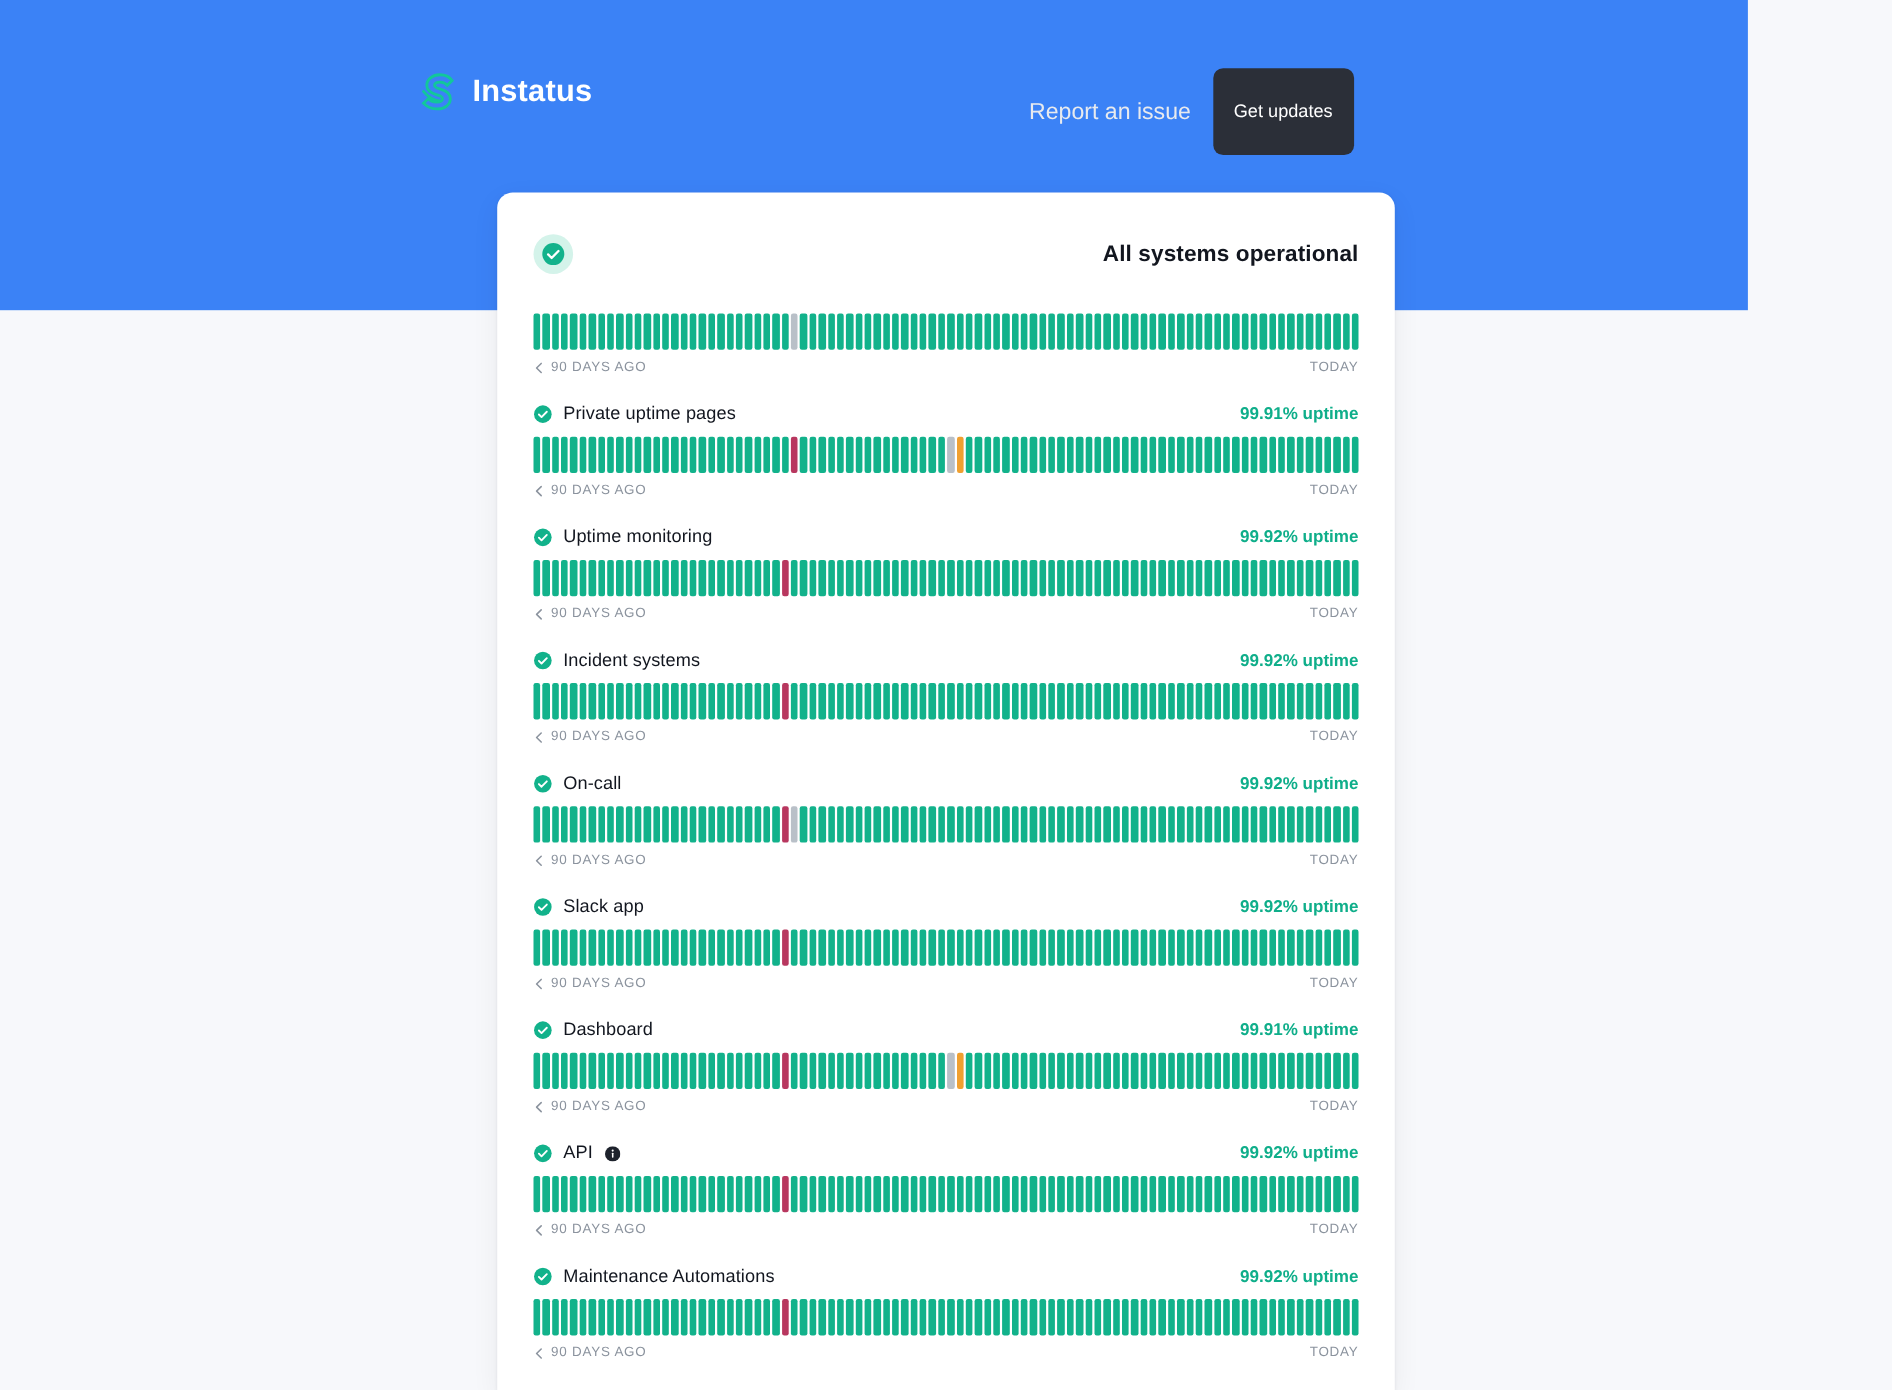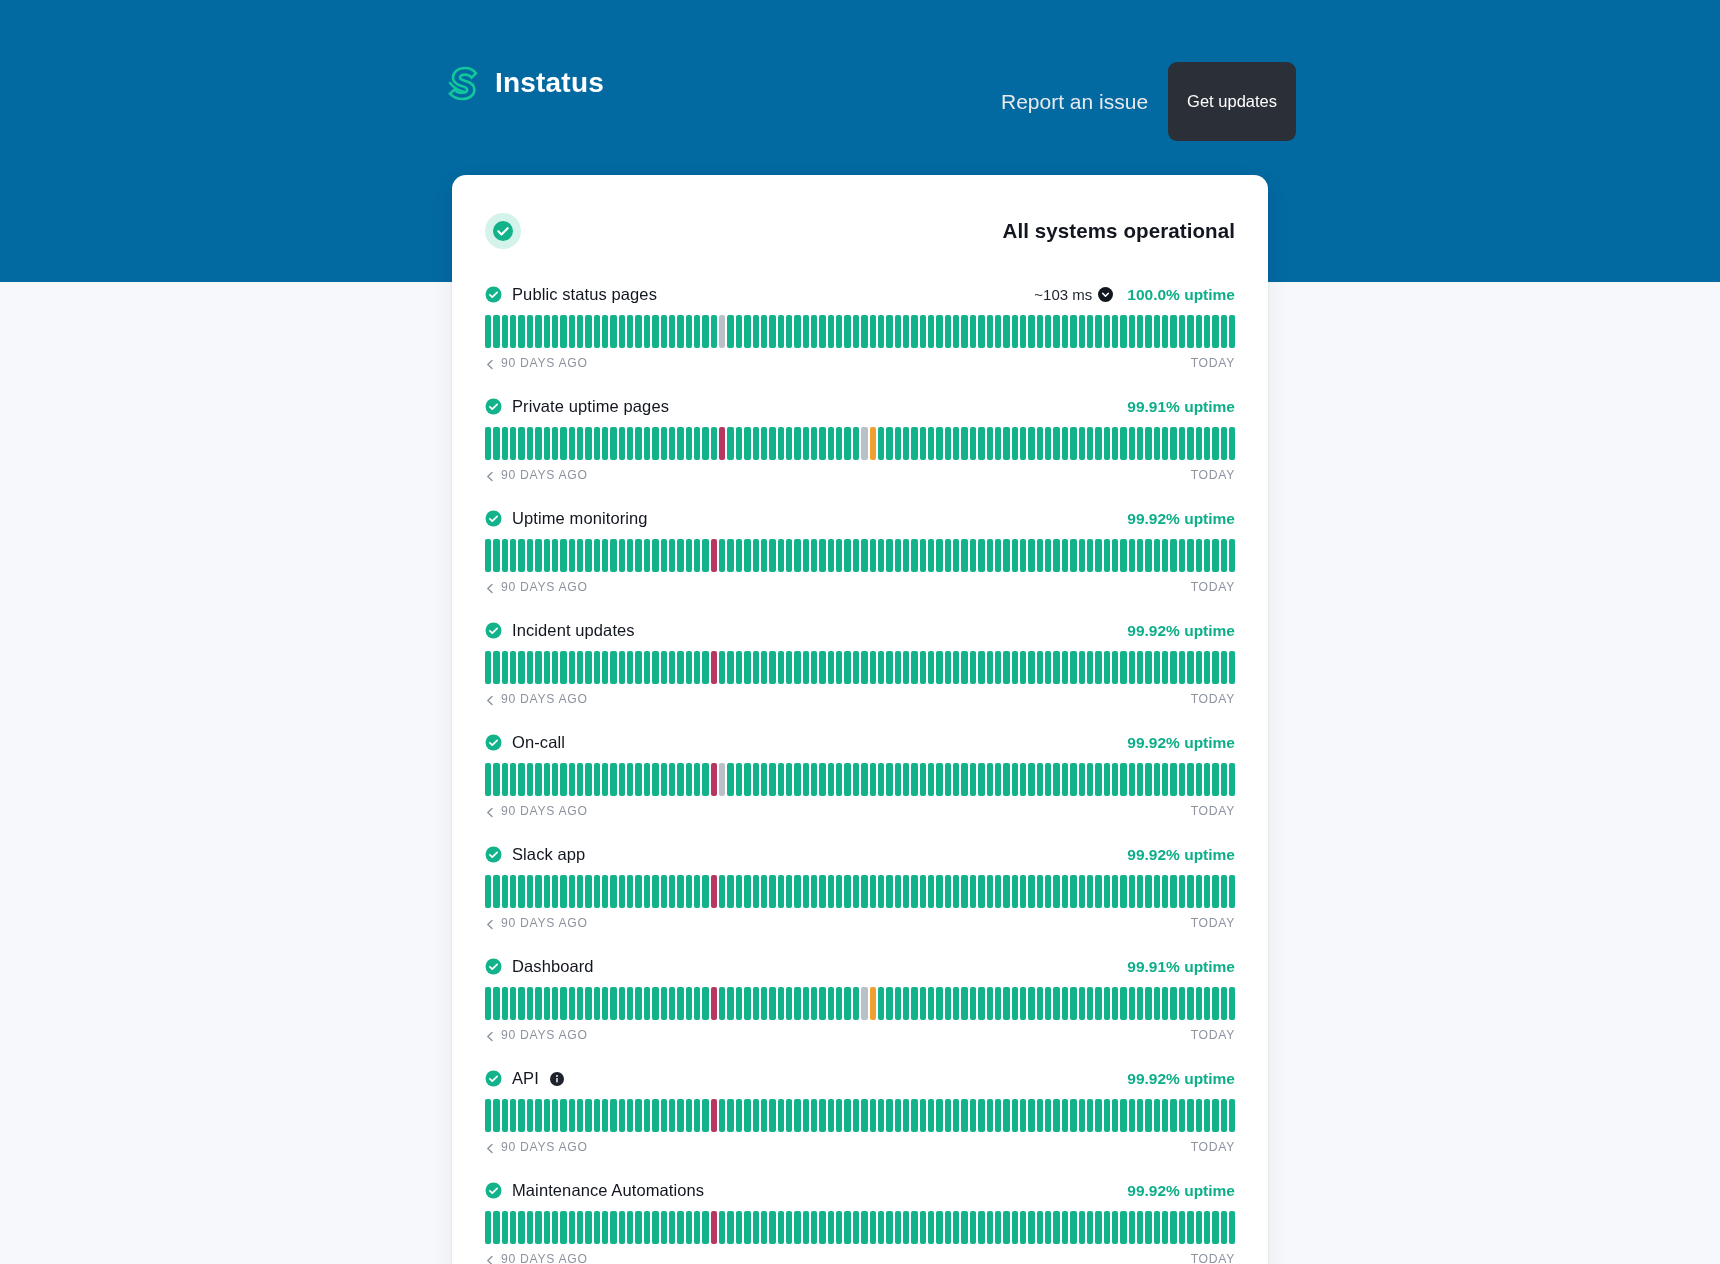--- a/index.html
+++ b/index.html
@@ -15,8 +15,8 @@
   
   .hero {
     position: absolute; top: 0; left: 0;
-    width: 1720px; height: 282px;
-    background: #0369a1;
+    width: 1589px; height: 282px;
+    background: #3b82f6;
   }
   .hero-inner {
     position: relative;

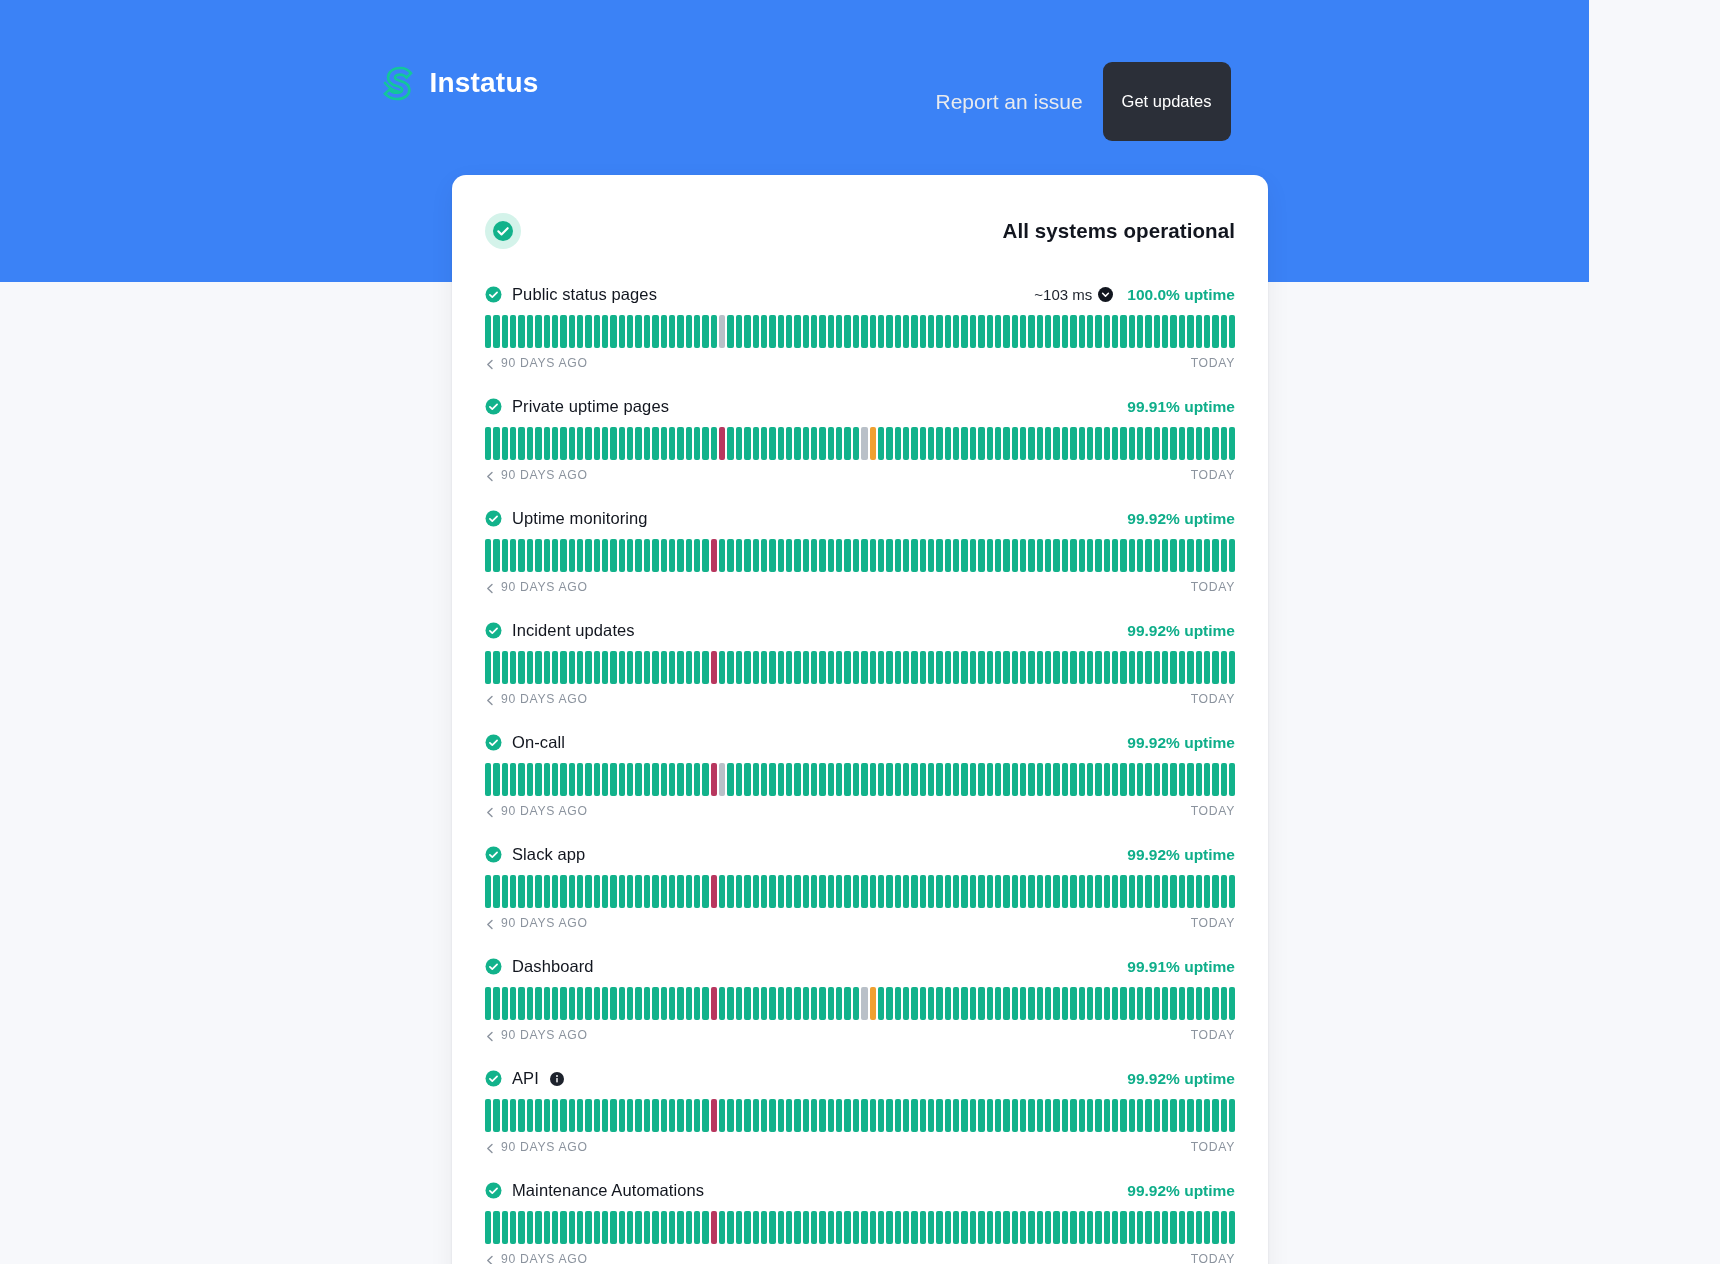--- a/index.html
+++ b/index.html
@@ -200,30 +200,6 @@
 
     <div id="service-list">
   <div class="service">
-    <div class="service-head">
-      <div class="service-left">
-        <span class="status-dot">
-          <svg viewBox="0 0 17 17" width="17" height="17" xmlns="http://www.w3.org/2000/svg">
-            <circle cx="8.5" cy="8.5" r="8" fill="#12b28b"></circle>
-            <path d="M4.9 8.8l2.4 2.4 4.8-4.9" fill="none" stroke="#ffffff" stroke-width="1.7" stroke-linecap="round" stroke-linejoin="round"></path>
-          </svg>
-        </span>
-        <span class="service-name">Public status pages</span>
-
-      </div>
-      <div class="service-right">
-        <span class="latency" style="display: flex;">
-          <span>~103 ms</span>
-          <span class="chev">
-            <svg viewBox="0 0 15 15" width="15" height="15" xmlns="http://www.w3.org/2000/svg">
-              <circle cx="7.5" cy="7.5" r="7.5" fill="#12161f"></circle>
-              <path d="M4.6 6.2l2.9 2.9 2.9-2.9" fill="none" stroke="#ffffff" stroke-width="1.5" stroke-linecap="round" stroke-linejoin="round"></path>
-            </svg>
-          </span>
-        </span>
-        <span class="uptime">100.0% uptime</span>
-      </div>
-    </div>
     <div class="bars">
             <div class="bar"></div>
             <div class="bar"></div>

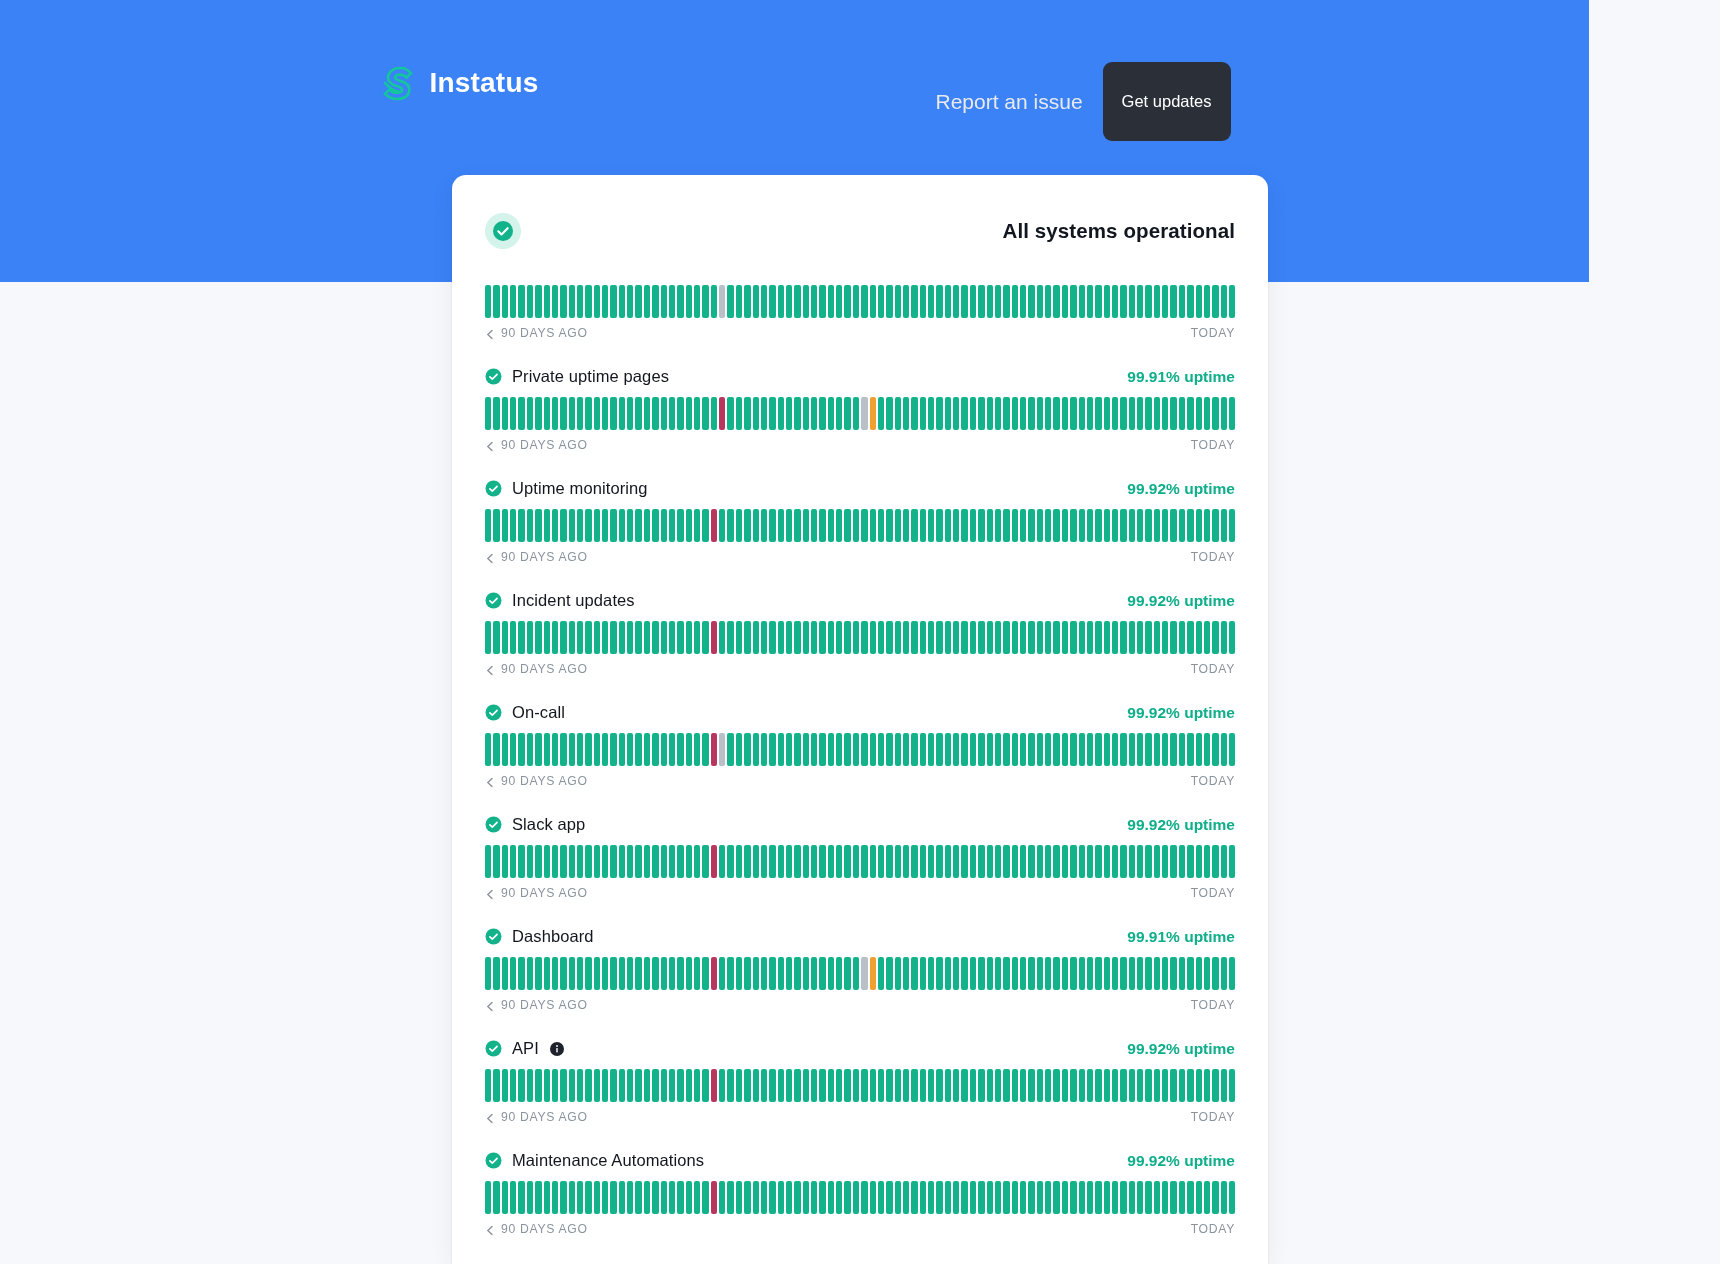--- a/index.html
+++ b/index.html
@@ -558,7 +558,7 @@
             <path d="M4.9 8.8l2.4 2.4 4.8-4.9" fill="none" stroke="#ffffff" stroke-width="1.7" stroke-linecap="round" stroke-linejoin="round"></path>
           </svg>
         </span>
-        <span class="service-name">Incident updates</span>
+        <span class="service-name">Incident systems</span>
 
       </div>
       <div class="service-right">

